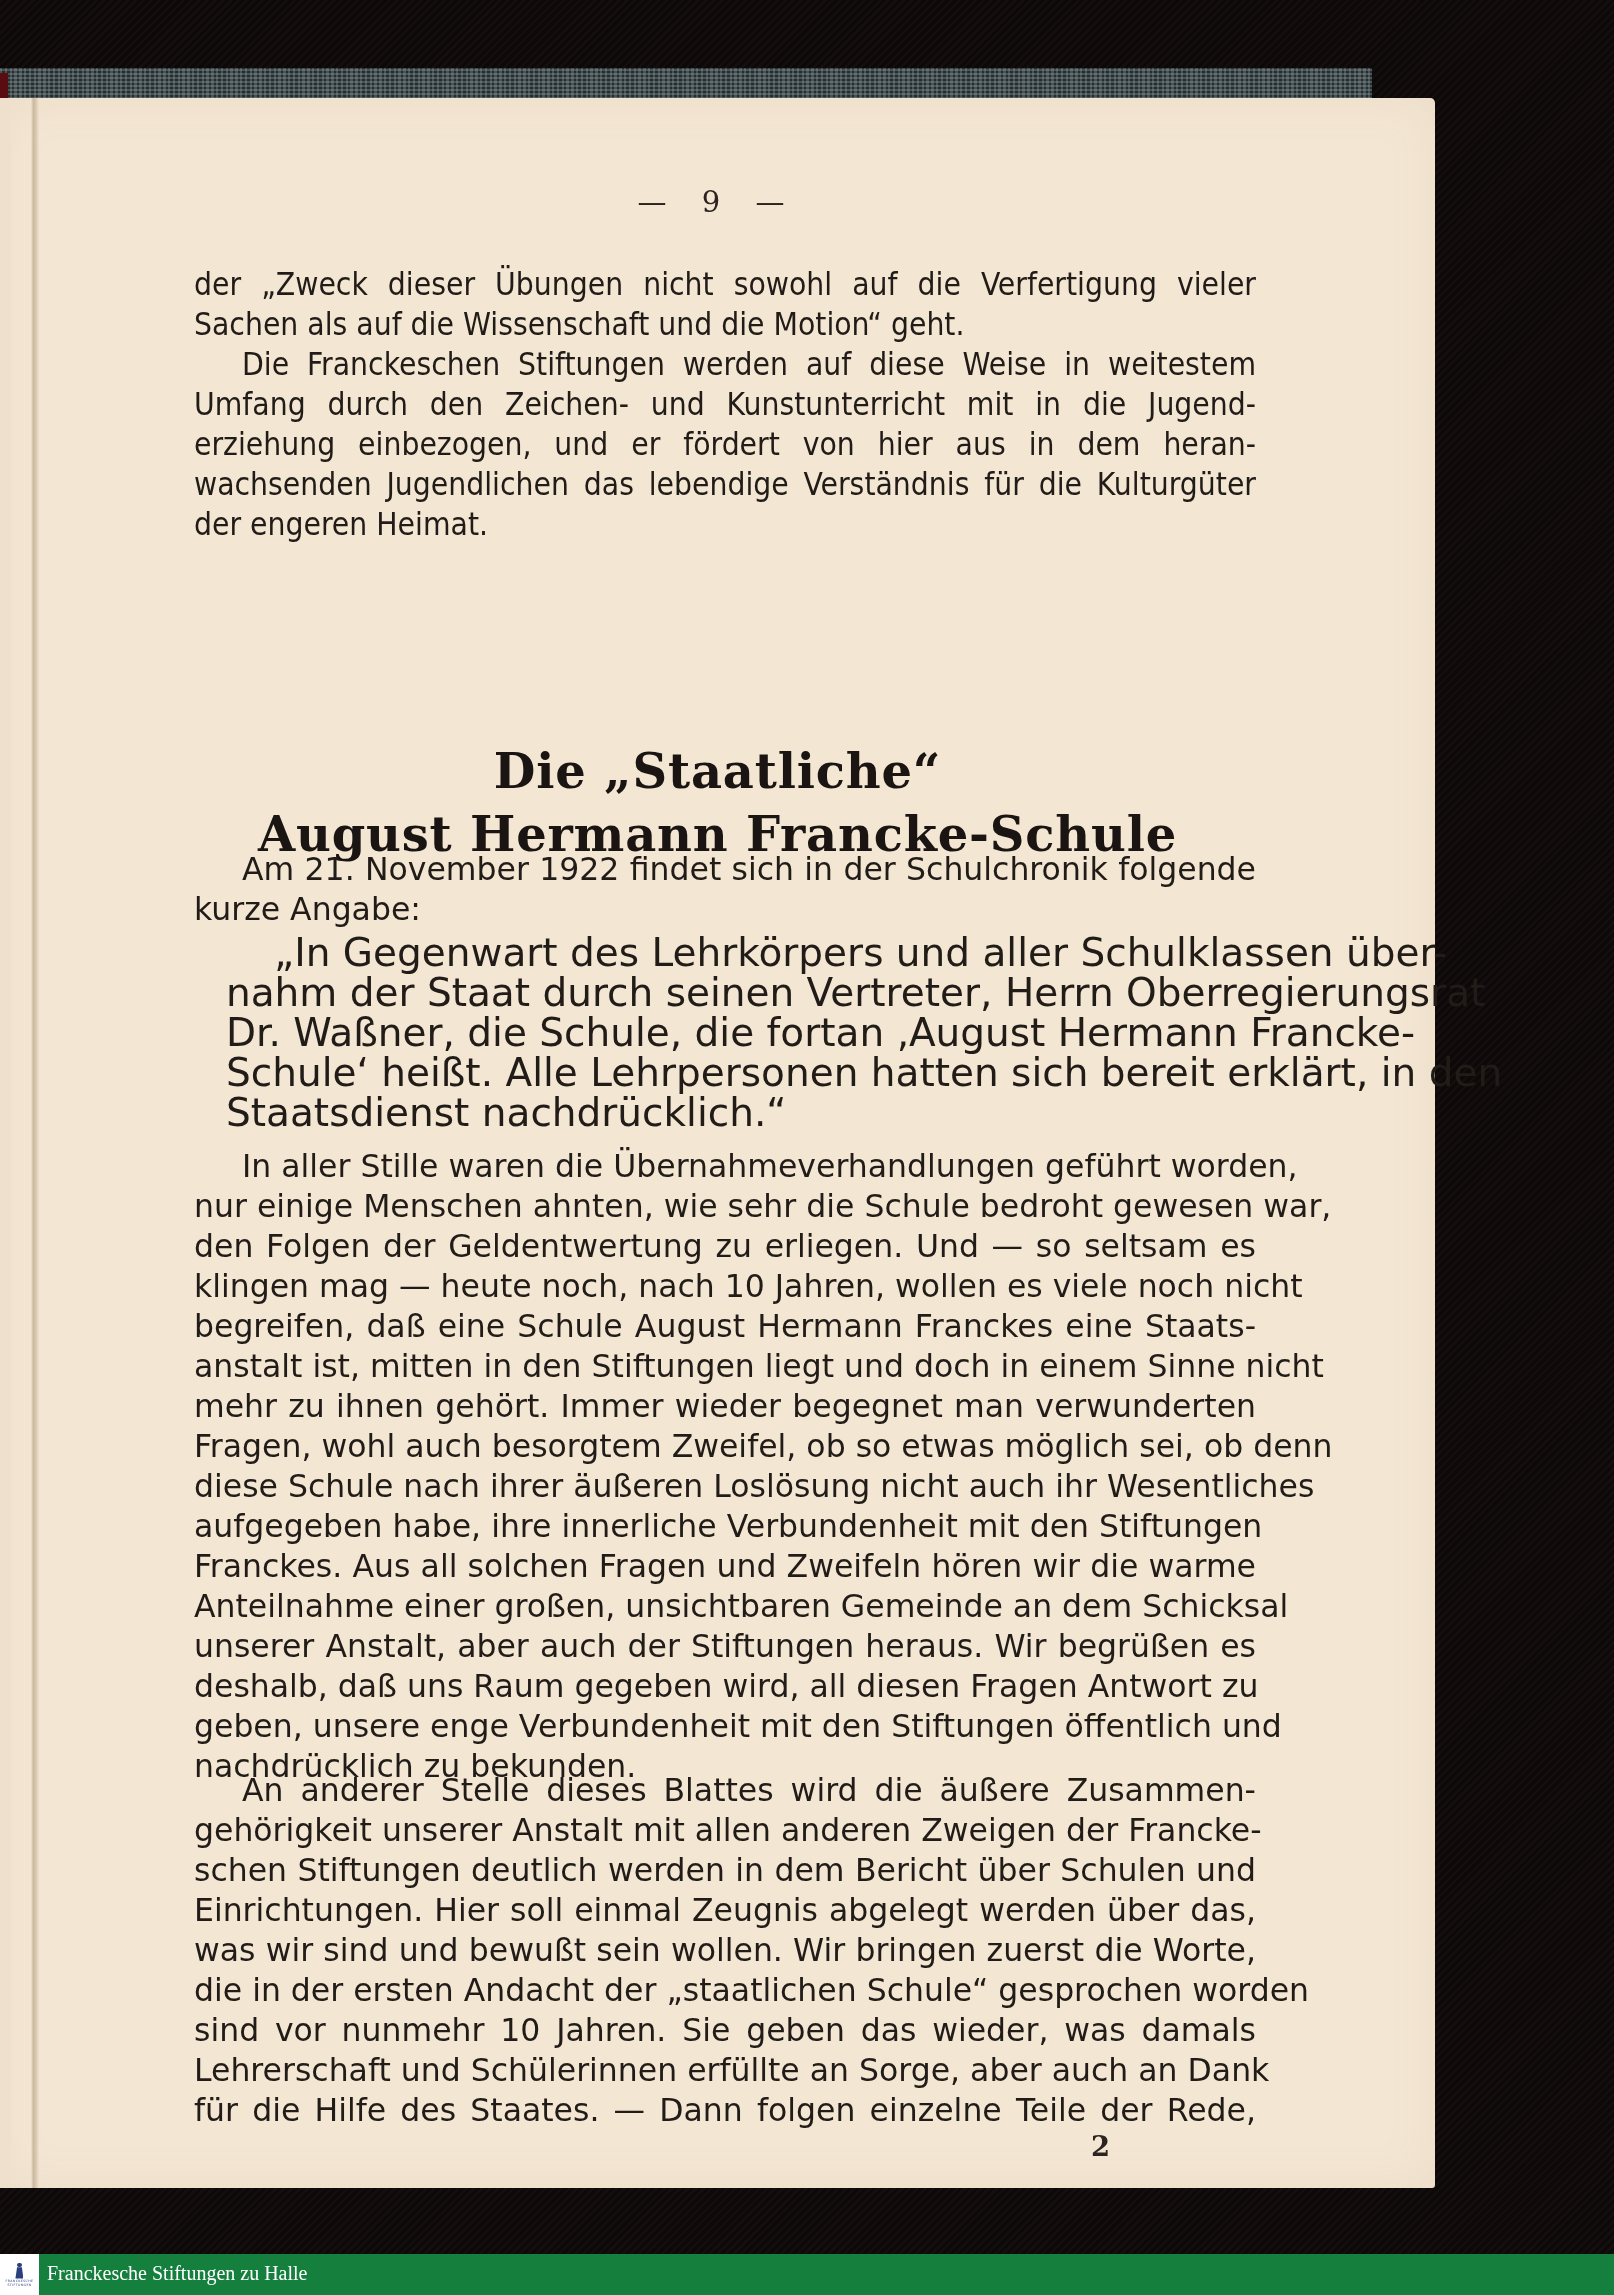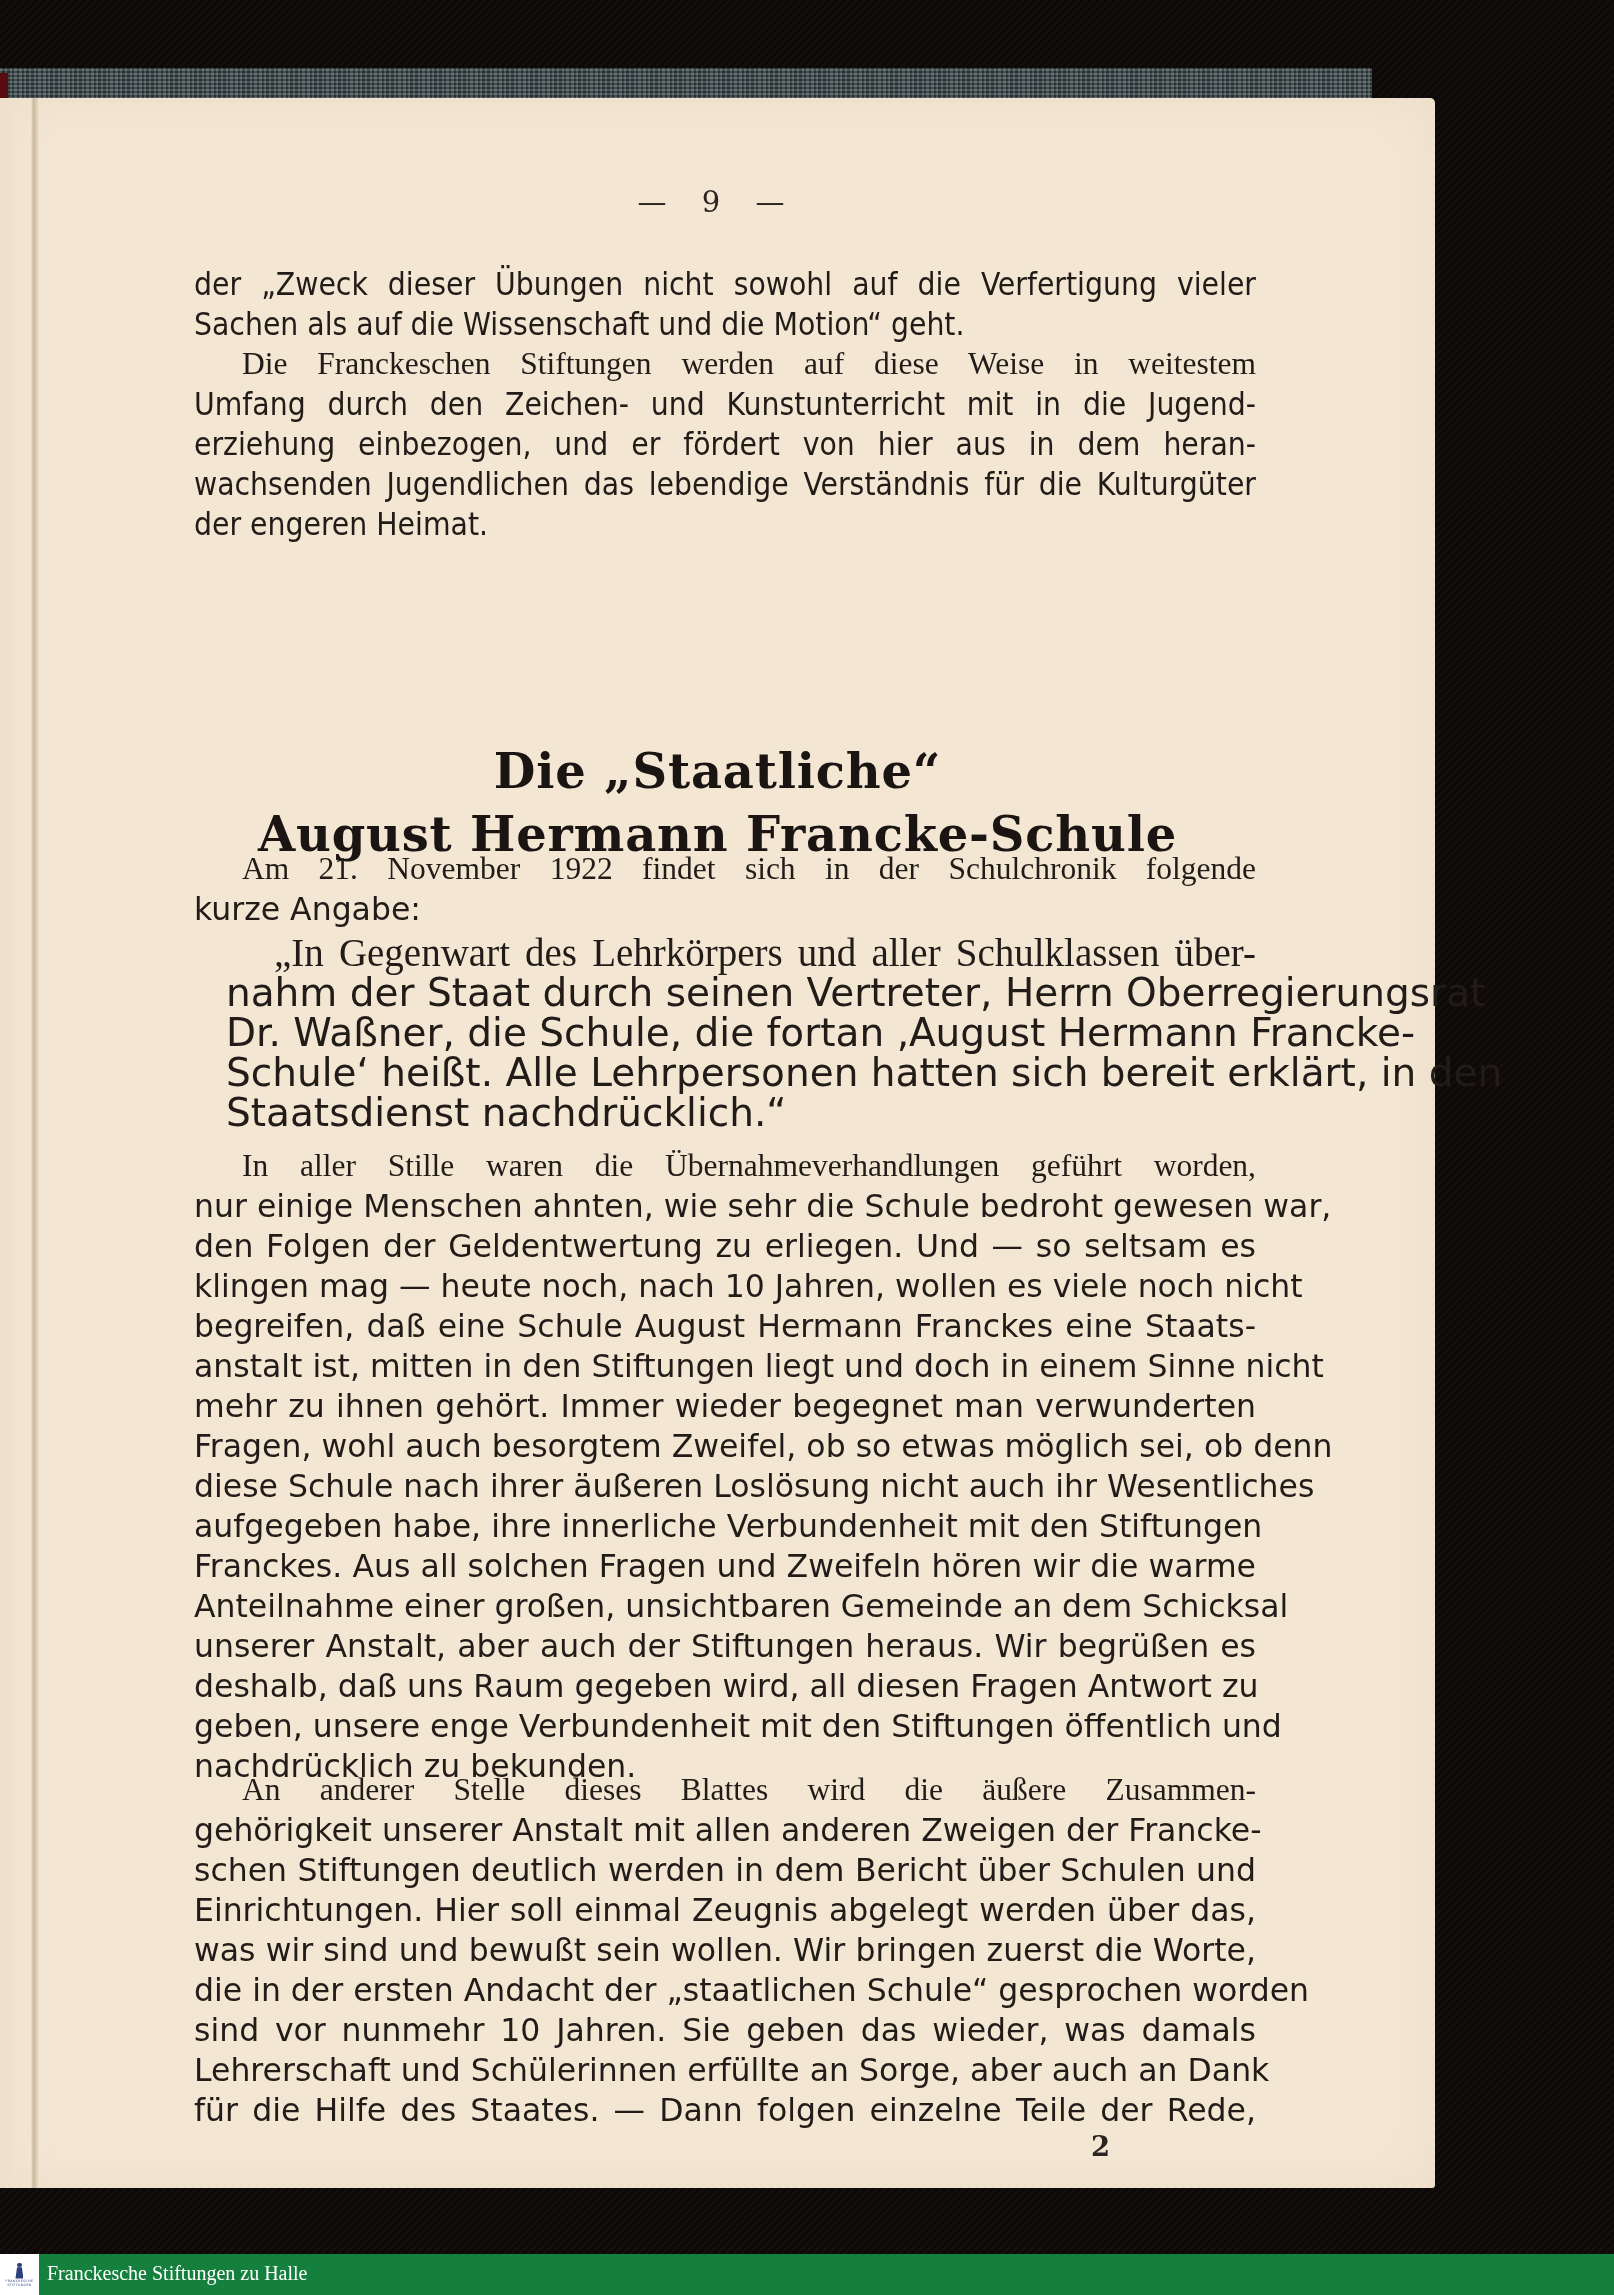--- a/index.html
+++ b/index.html
@@ -54,7 +54,7 @@
   }
   .line { display: block; white-space: nowrap; text-align: justify; text-align-last: justify; height: 40px; }
   .line.last { text-align-last: left; }
-  .indent { padding-left: 48px; font-family: Liberation Serif, serif; }
+  .indent { padding-left: 48px; }
   .title {
     position: absolute; left: 0; width: 1435px; text-align: center;
     font-family: "DejaVu Serif", serif; font-weight: bold; color: #1a1512;

